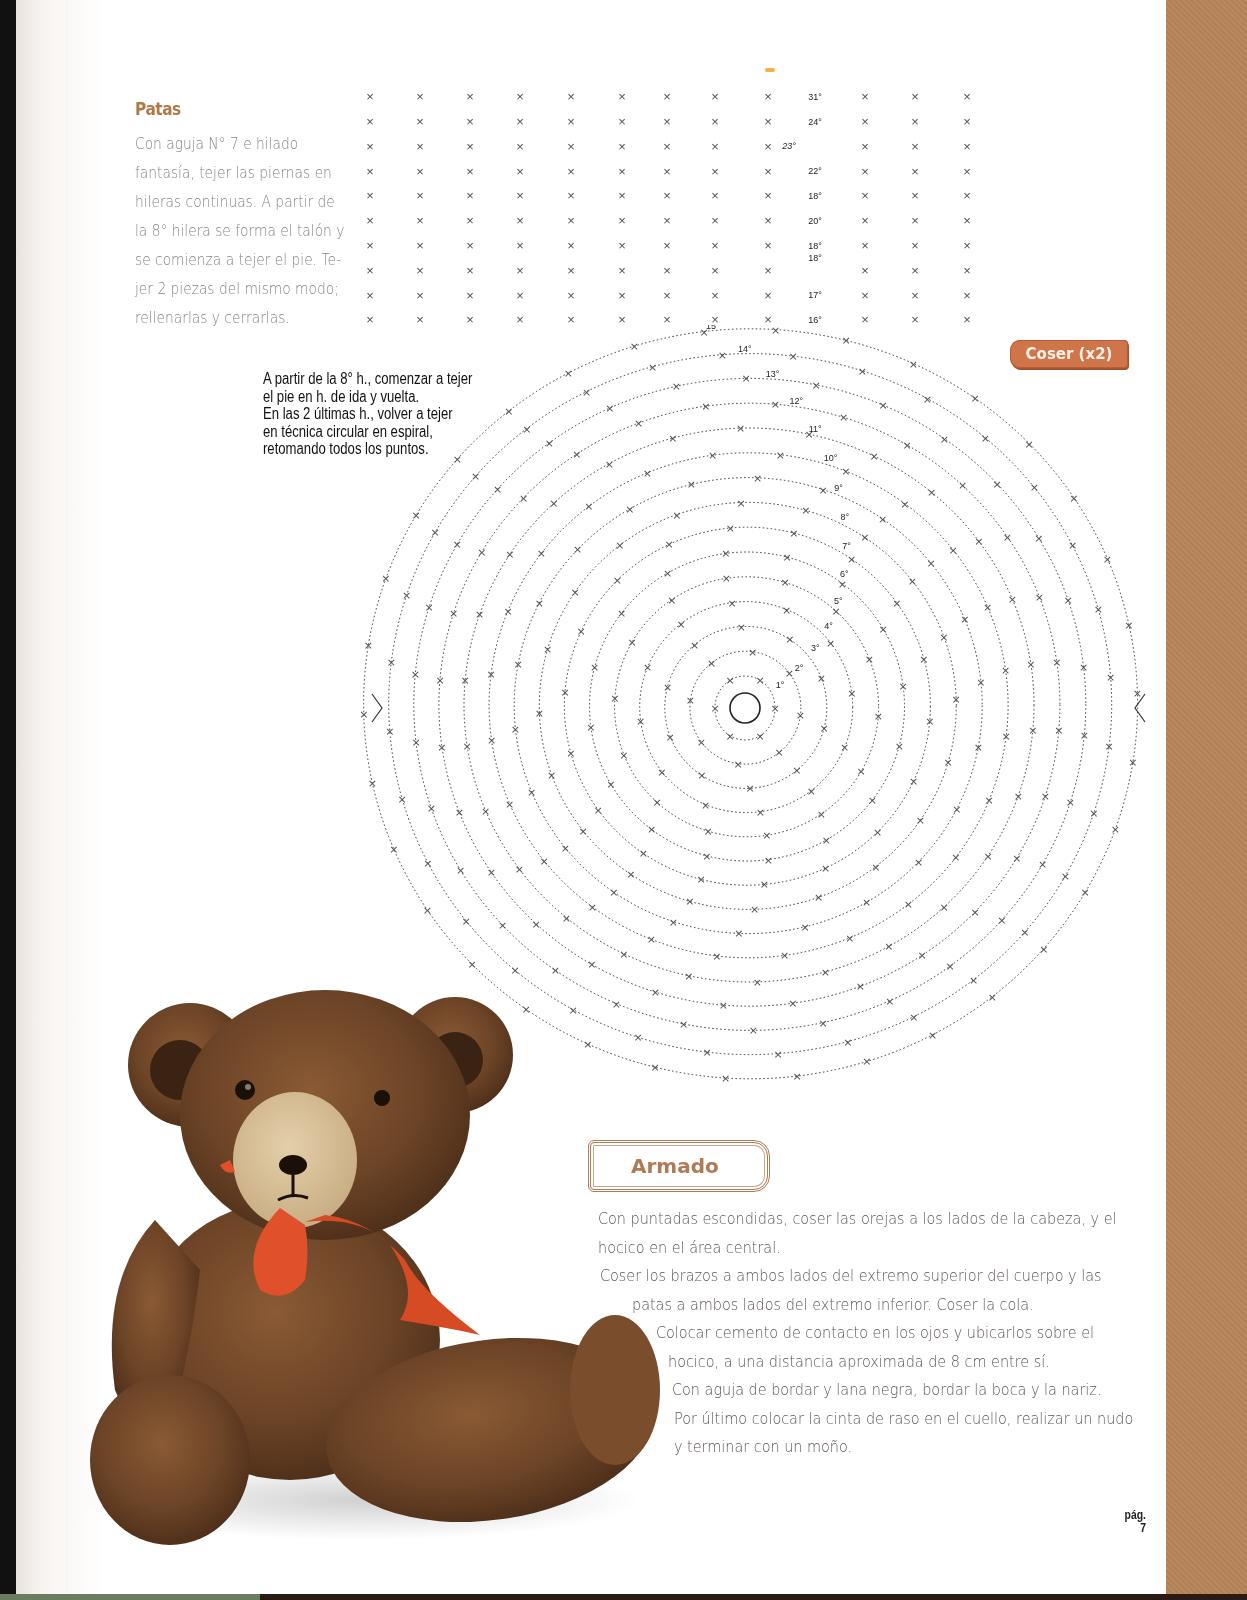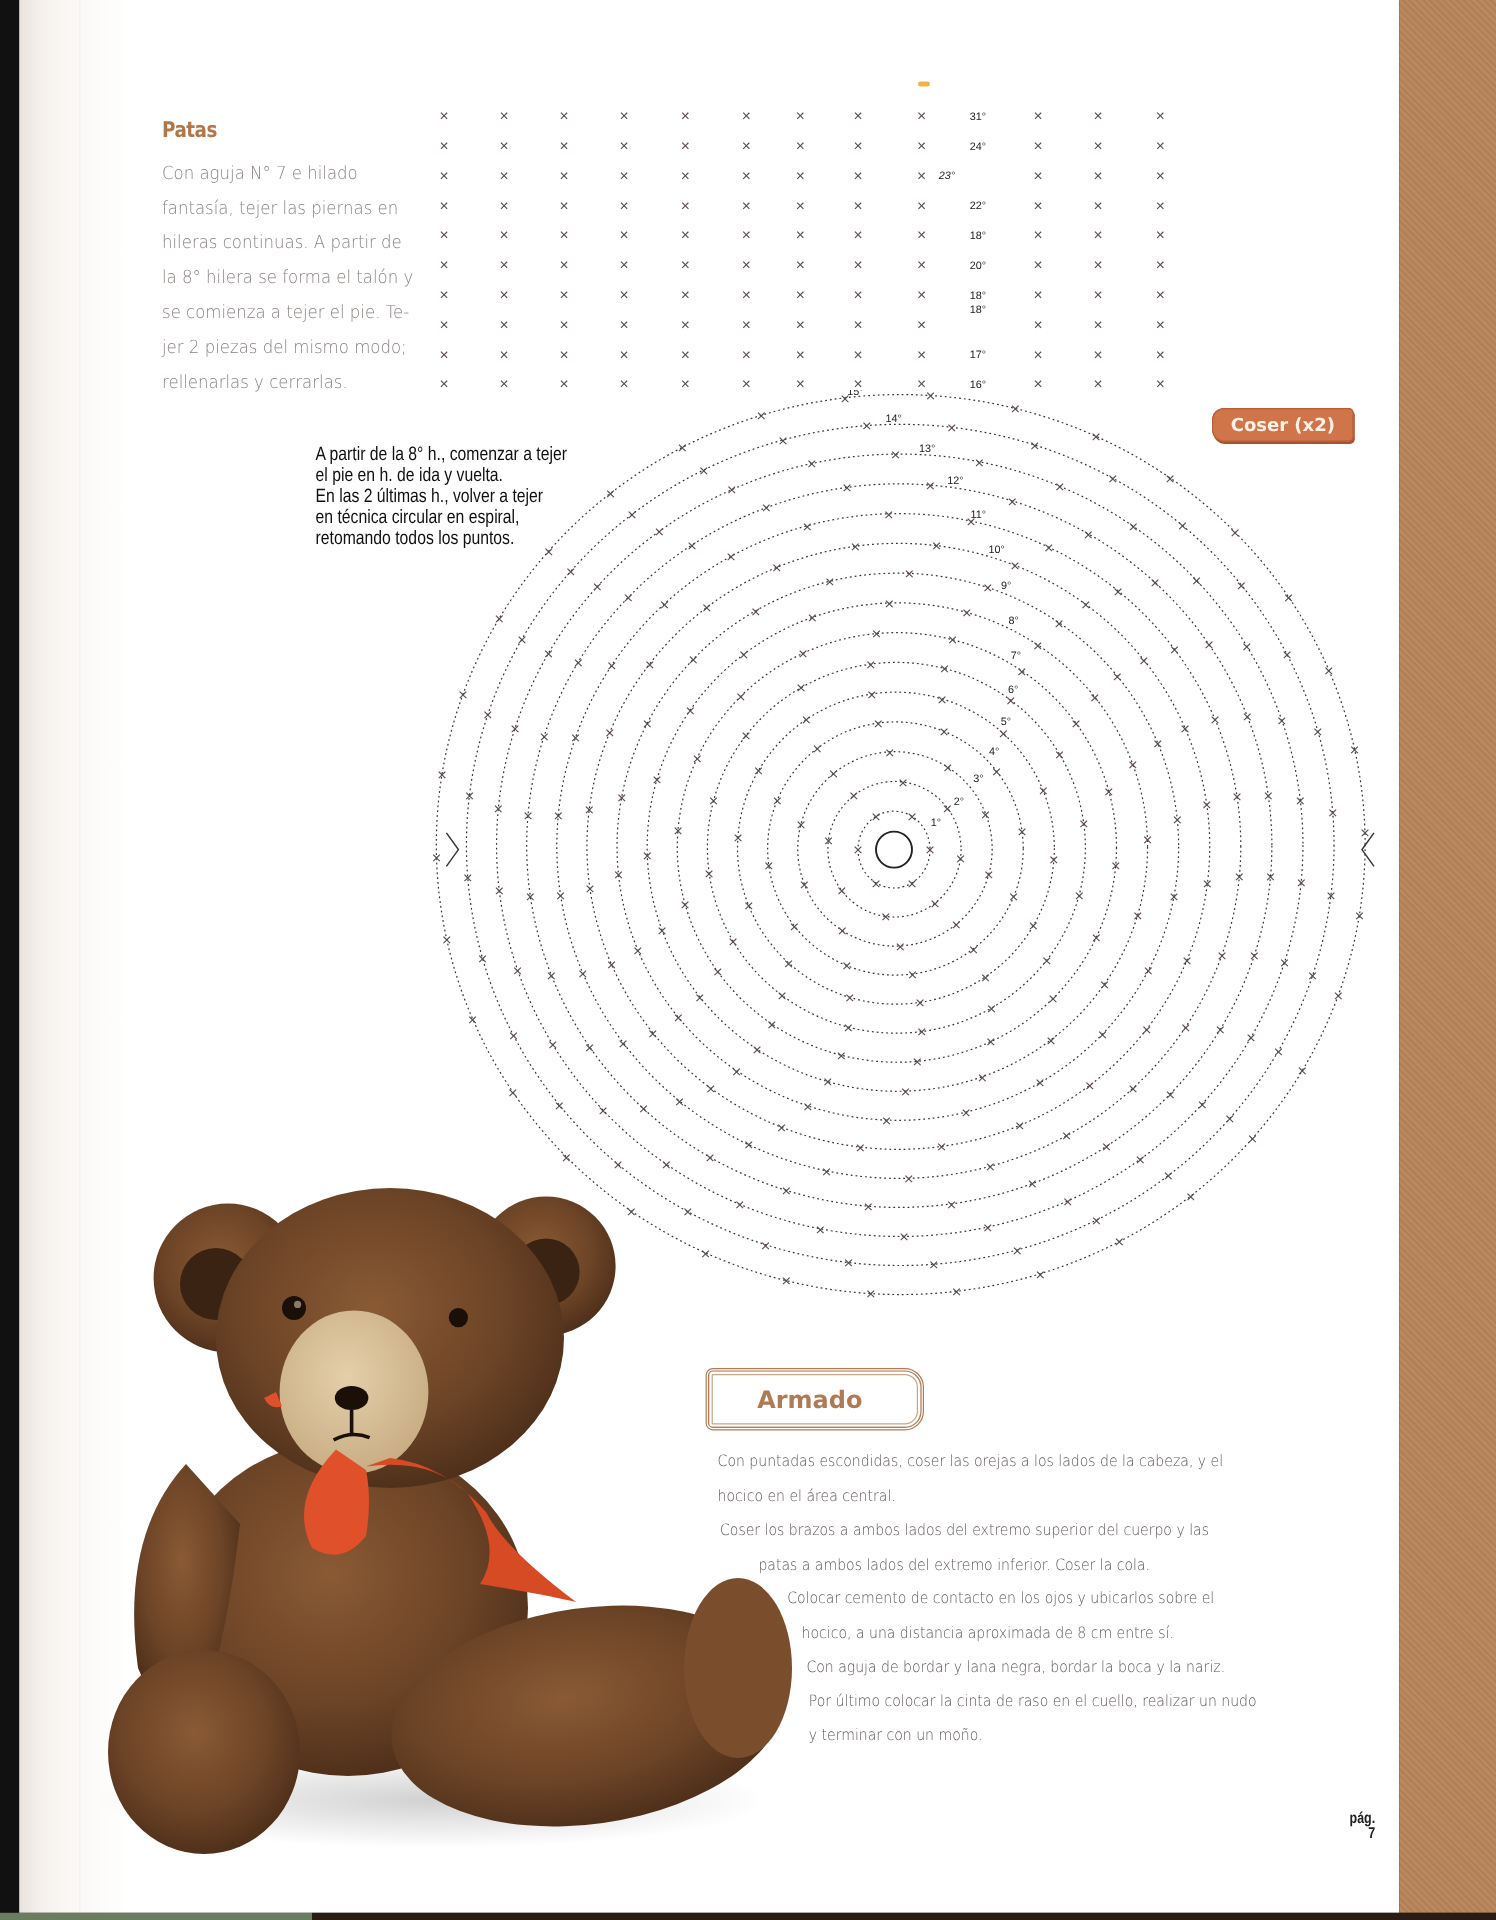--- a/index.html
+++ b/index.html
@@ -86,7 +86,7 @@
     }
     .armado-text {
       position: absolute; left: 598px; top: 1205px;
-      font-family: "DejaVu Sans", sans-serif; font-size: 13px; line-height: 28.5px; color: #5e5654; font-weight: 300;
+      font-family: "DejaVu Sans", sans-serif; font-size: 16px; line-height: 28.5px; color: #5e5654; font-weight: 300;
     }
     .armado-text span { display: block; white-space: nowrap; transform: scaleX(0.9); transform-origin: left; }
 

